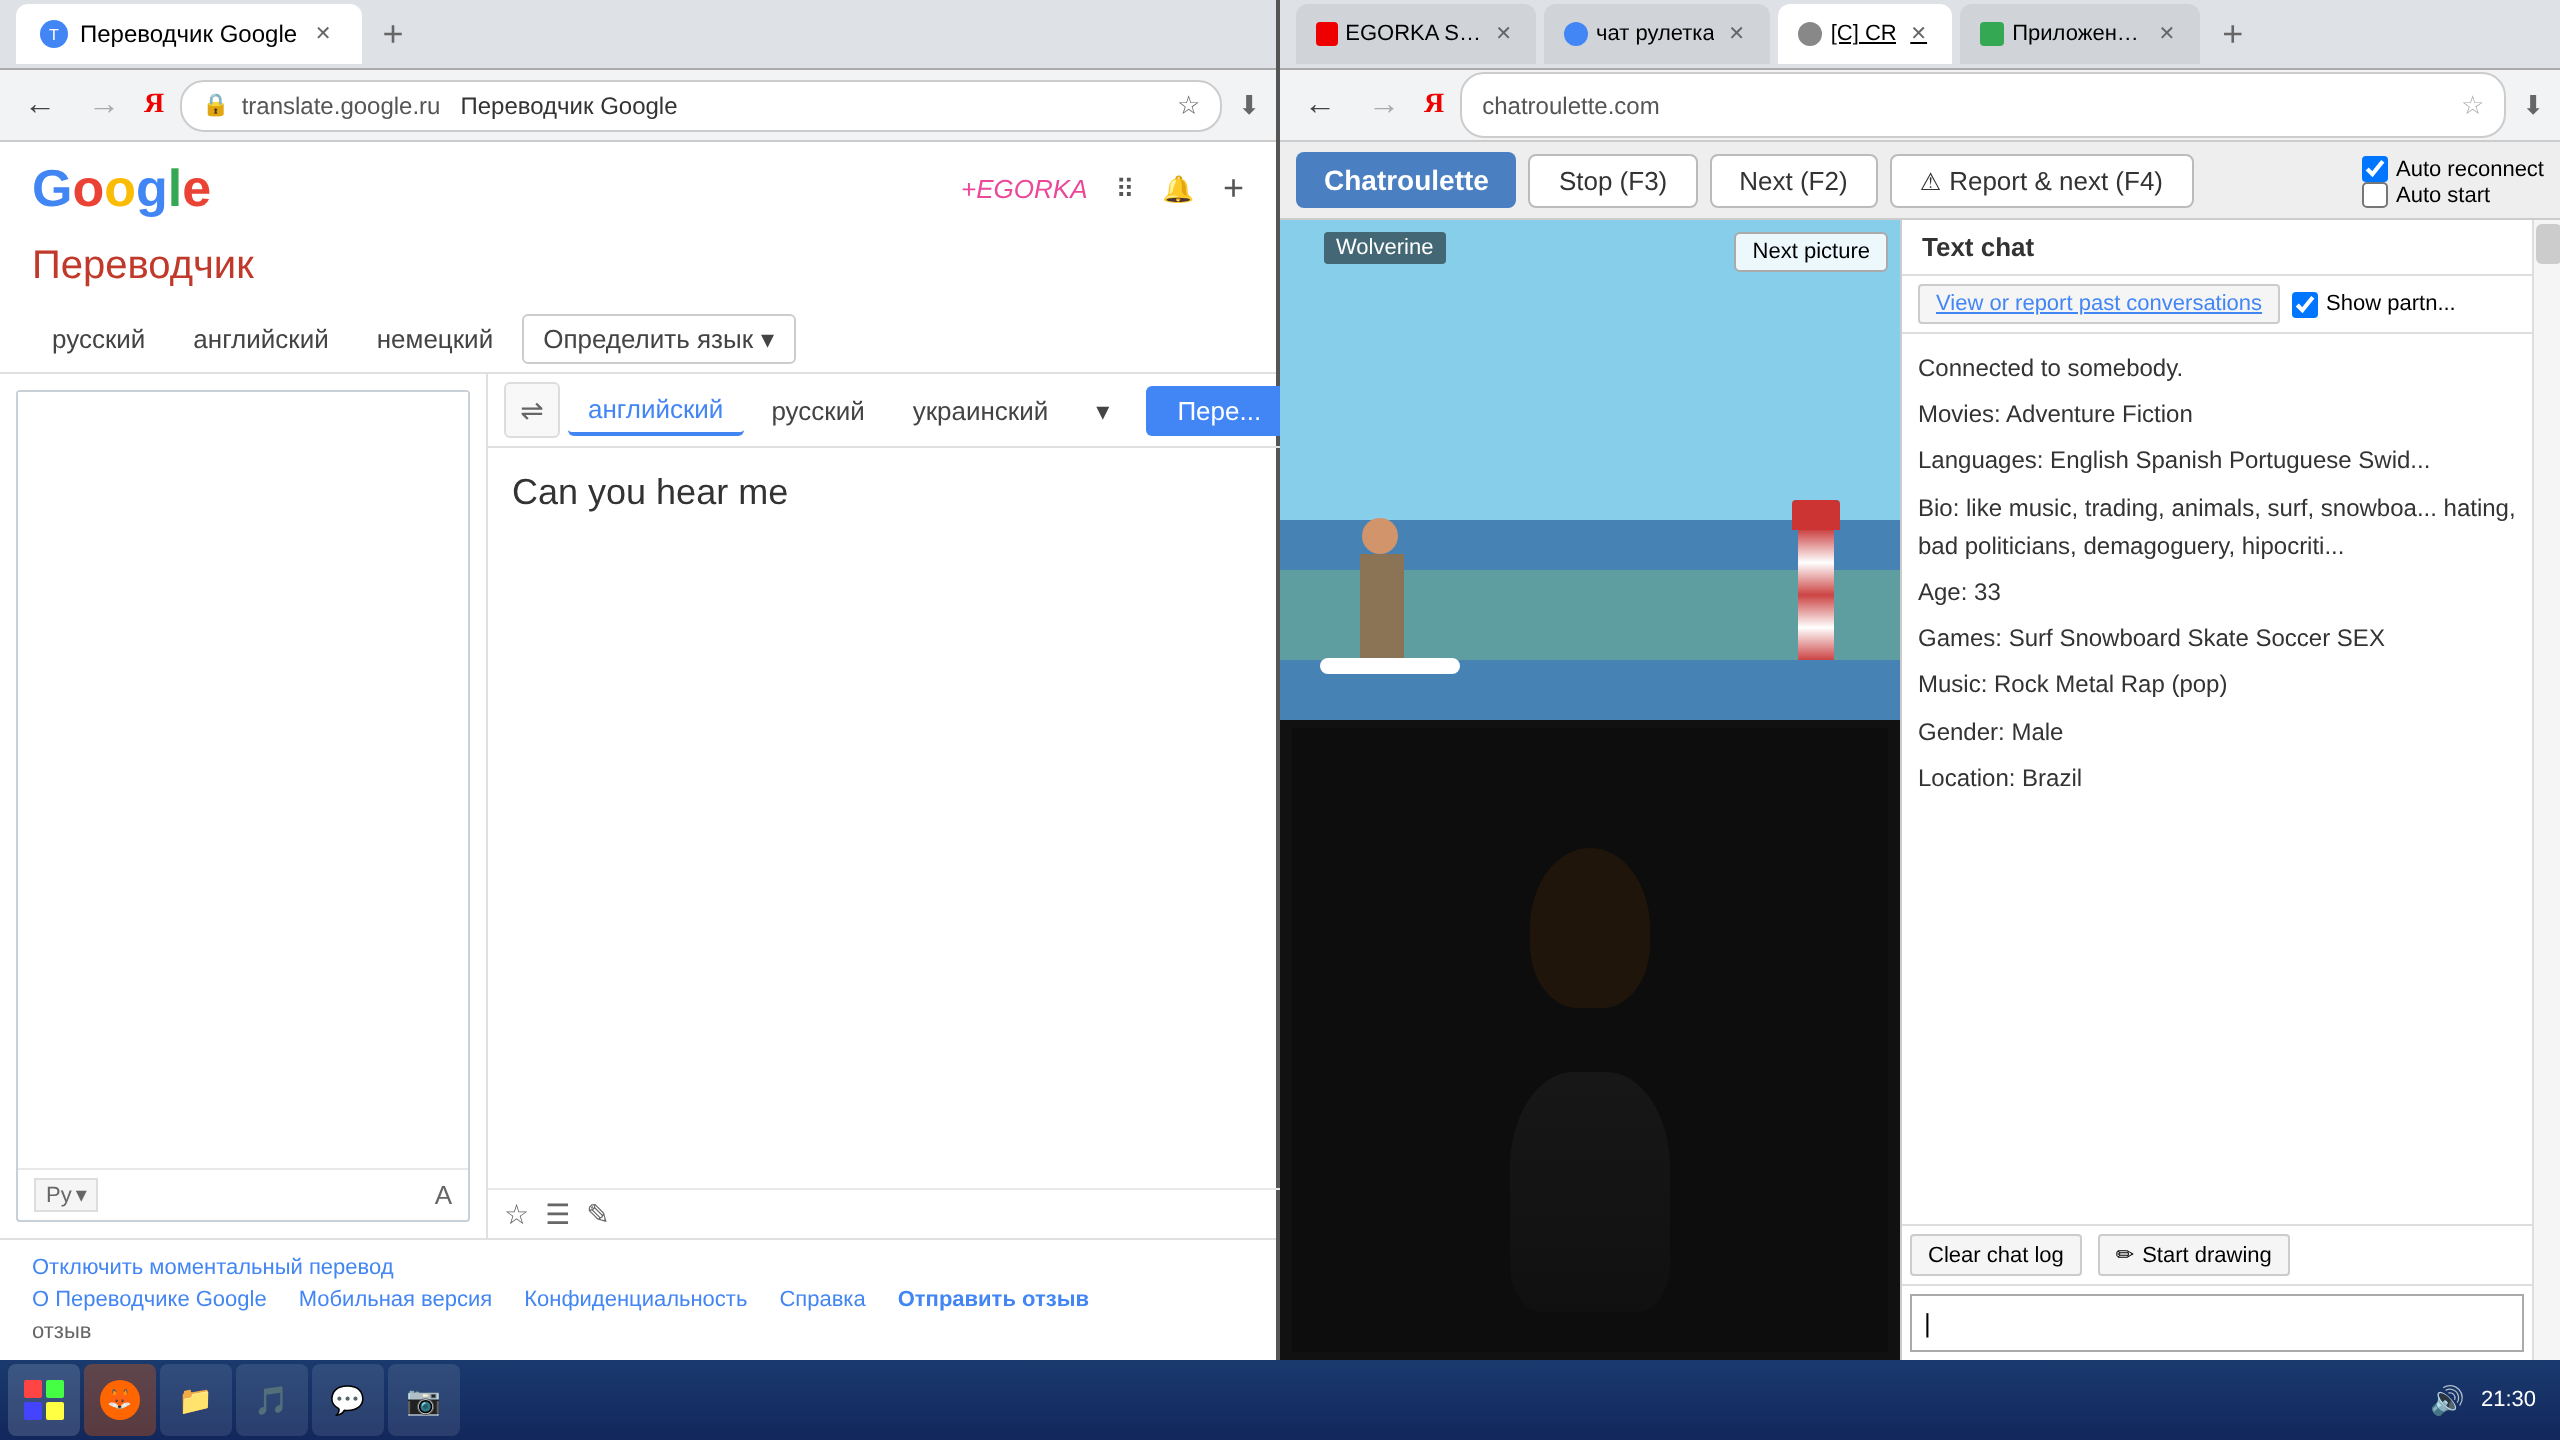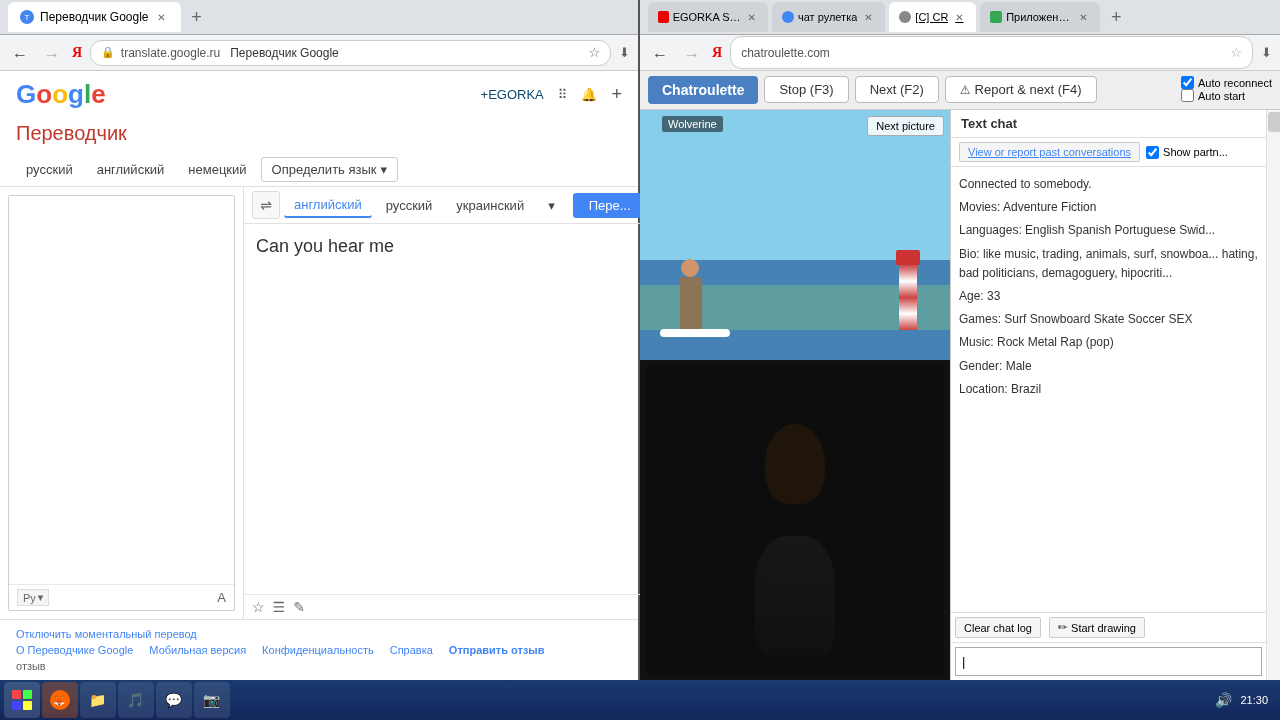--- a/index.html
+++ b/index.html
@@ -148,7 +148,7 @@
         <span style="color:#4285f4;">G</span><span style="color:#ea4335;">o</span><span style="color:#fbbc05;">o</span><span style="color:#4285f4;">g</span><span style="color:#34a853;">l</span><span style="color:#ea4335;">e</span>
       </div>
       <div class="header-right">
-        <span style="color:#0c4a6e;cursor:pointer;">+EGORKA</span>
+        <span style="color:#ec4899;cursor:pointer;font-style:italic;">+EGORKA</span>
         <span style="cursor:pointer;color:#555;">⠿</span>
         <span style="cursor:pointer;color:#555;">🔔</span>
         <span style="cursor:pointer;font-size:18px;color:#555;">+</span>

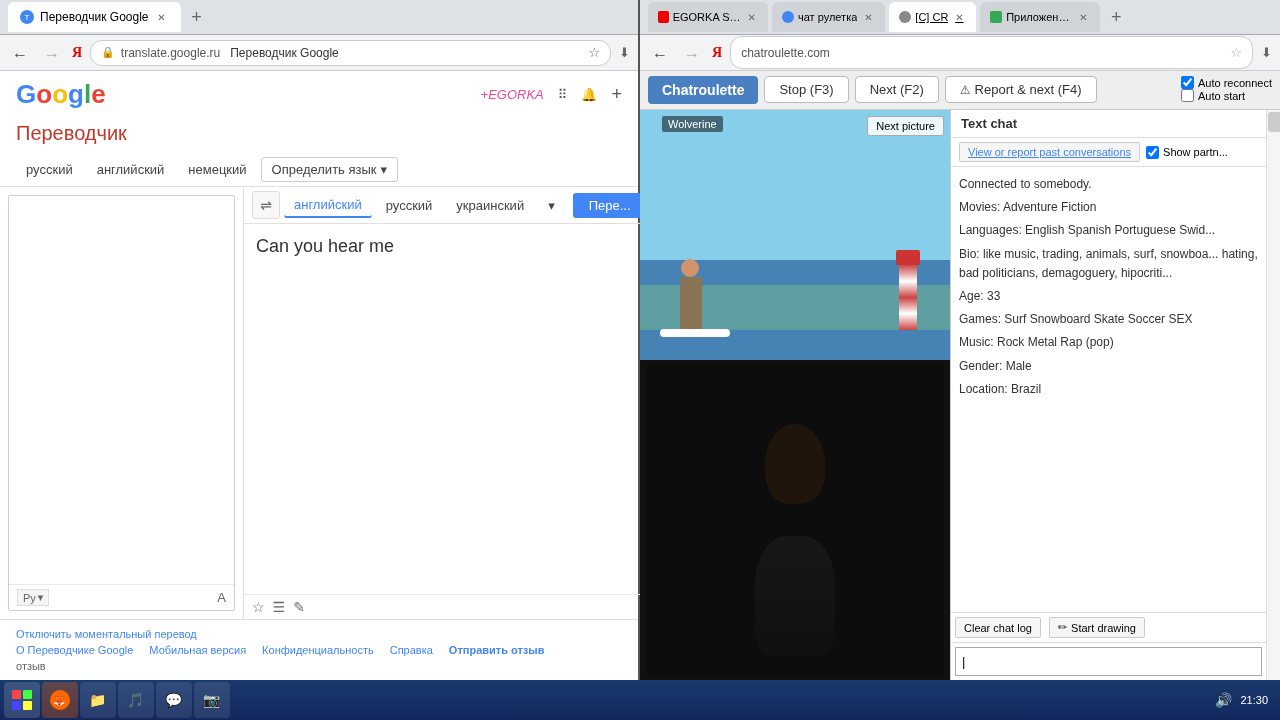--- a/index.html
+++ b/index.html
@@ -64,7 +64,7 @@
 
     
     .chat-app { display: flex; flex-direction: column; flex: 1; overflow: hidden; }
-    .chat-toolbar { background: #eee; border-bottom: 1px solid #ccc; padding: 5px 8px; display: flex; align-items: flex-start; gap: 6px; }
+    .chat-toolbar { background: #eee; border-bottom: 1px solid #ccc; padding: 5px 8px; display: flex; align-items: flex-end; gap: 6px; }
     .chat-logo-btn { background: #4a7fc1; color: white; padding: 6px 14px; border: none; border-radius: 4px; font-size: 14px; font-weight: bold; cursor: pointer; }
     .stop-btn { background: white; border: 1px solid #bbb; padding: 5px 14px; border-radius: 4px; font-size: 13px; cursor: pointer; color: #333; }
     .next-btn-main { background: white; border: 1px solid #bbb; padding: 5px 14px; border-radius: 4px; font-size: 13px; cursor: pointer; color: #333; }

